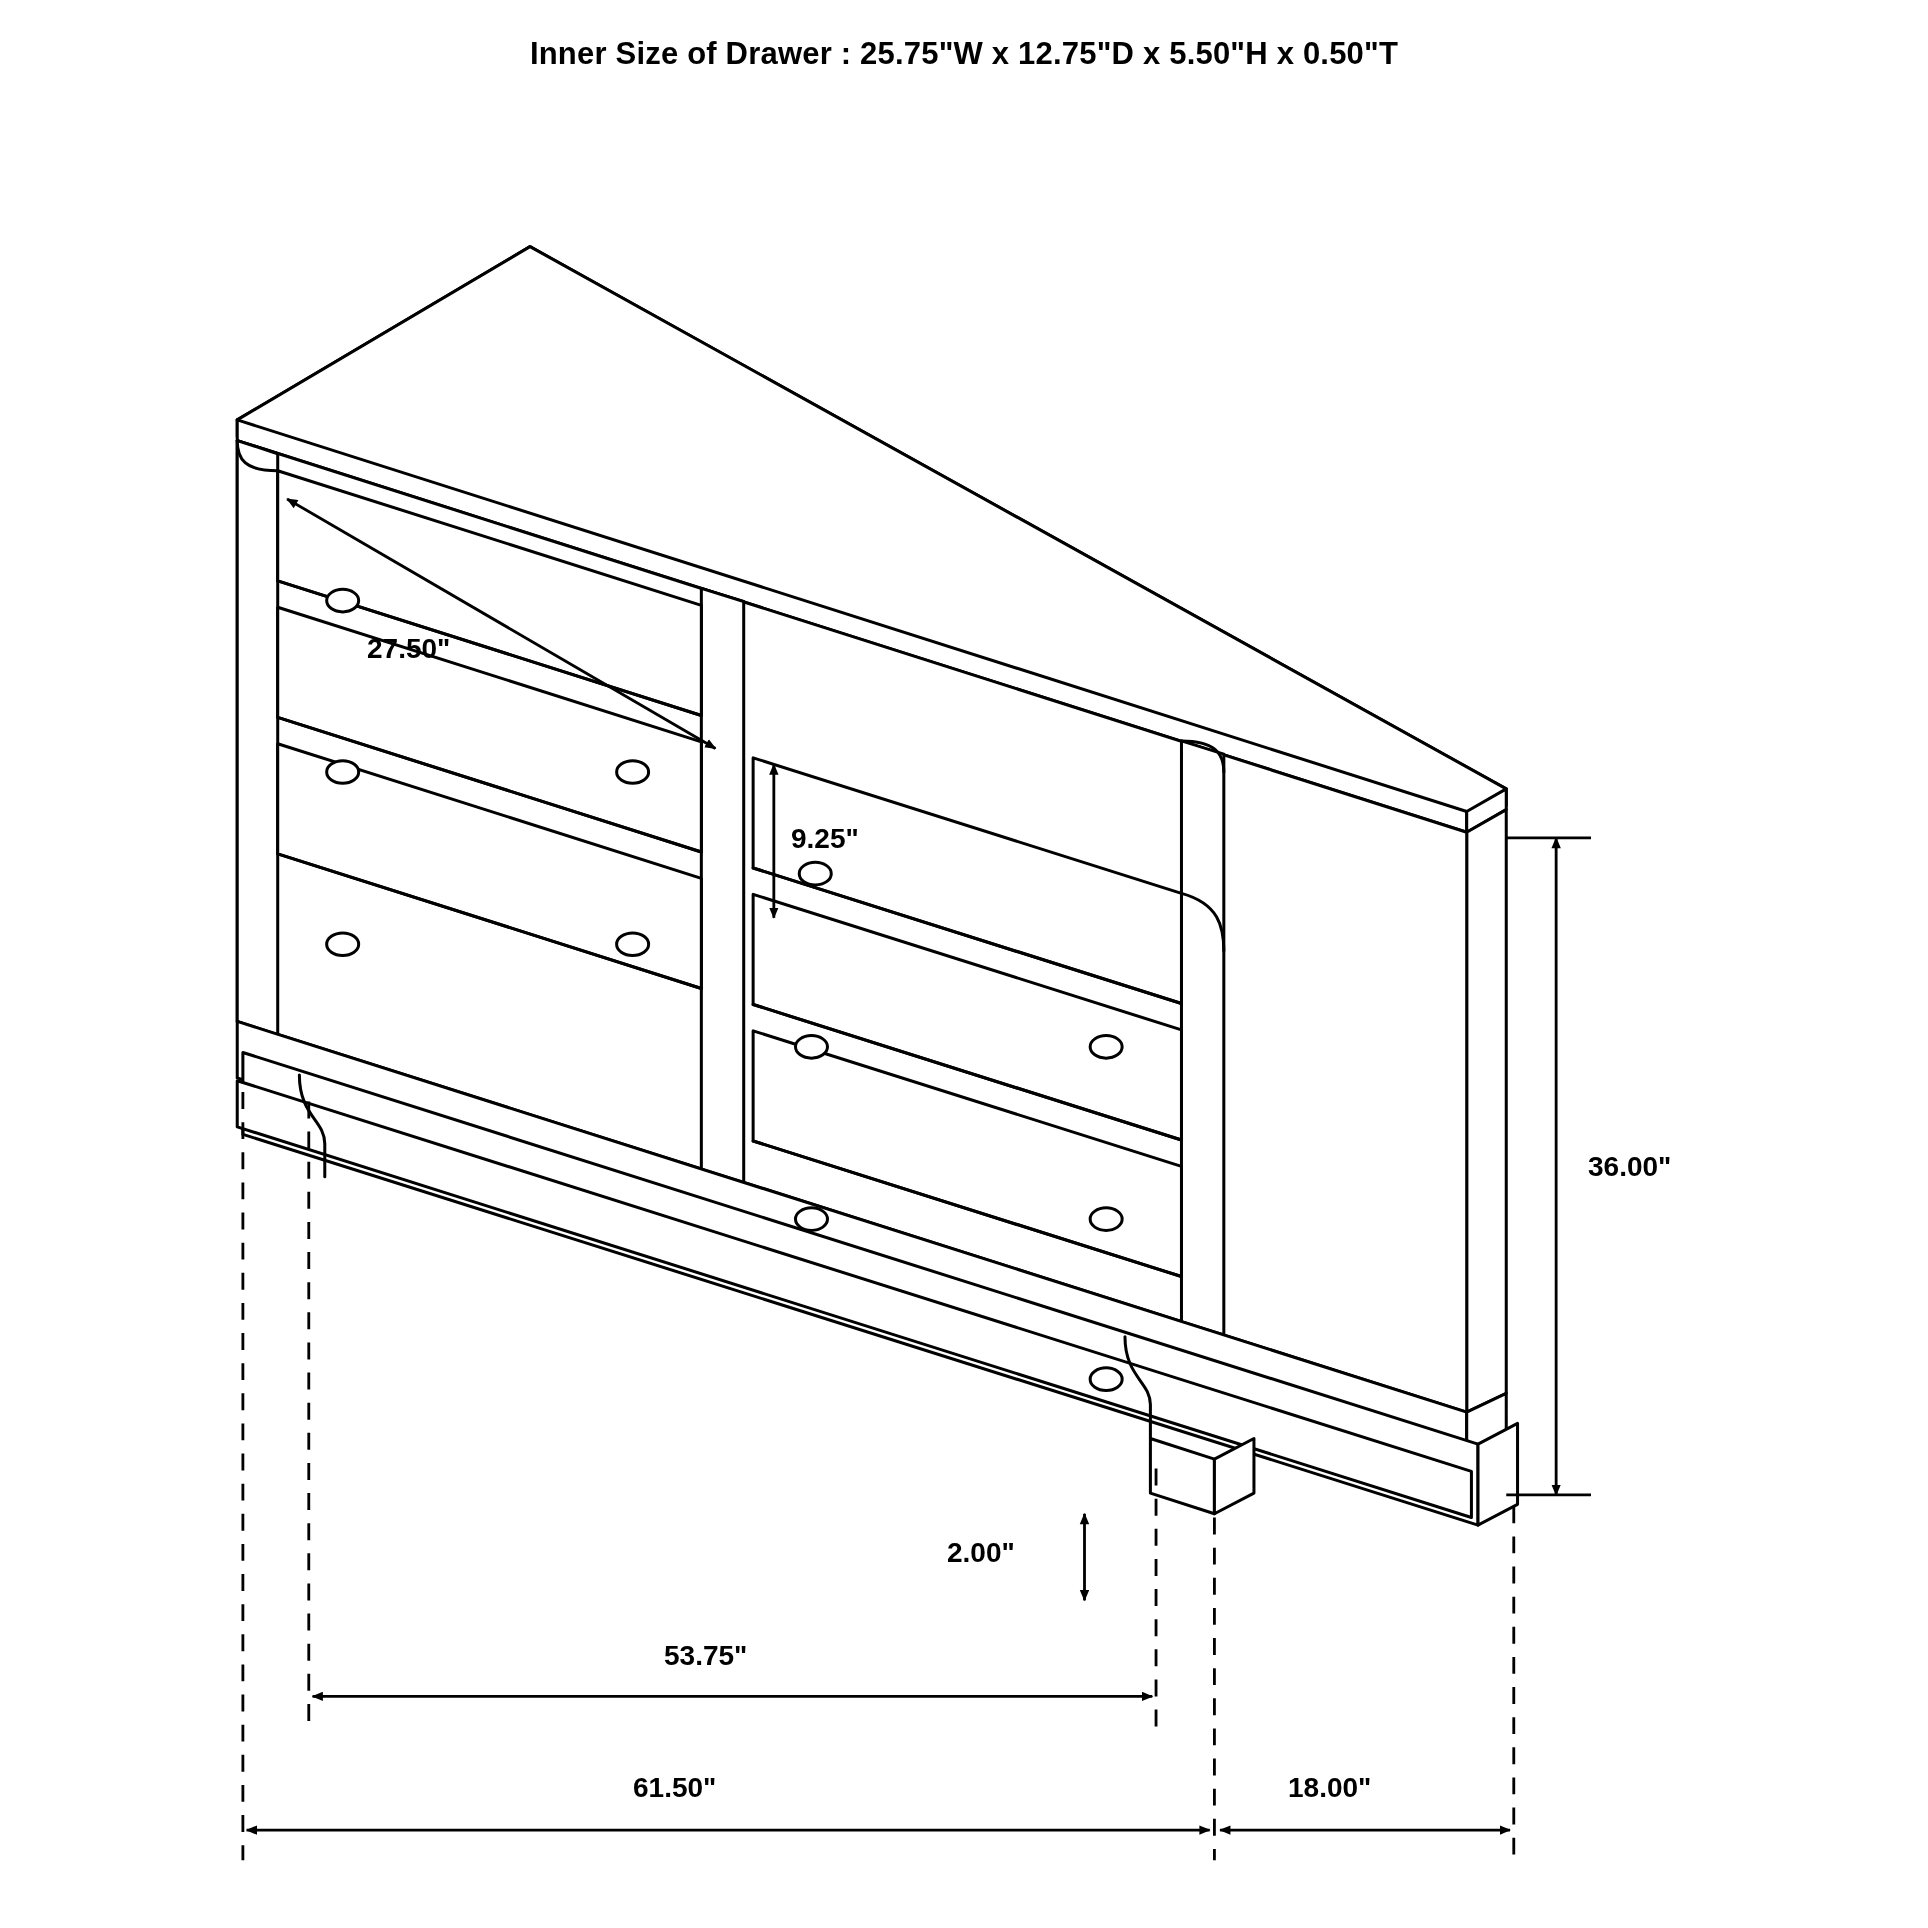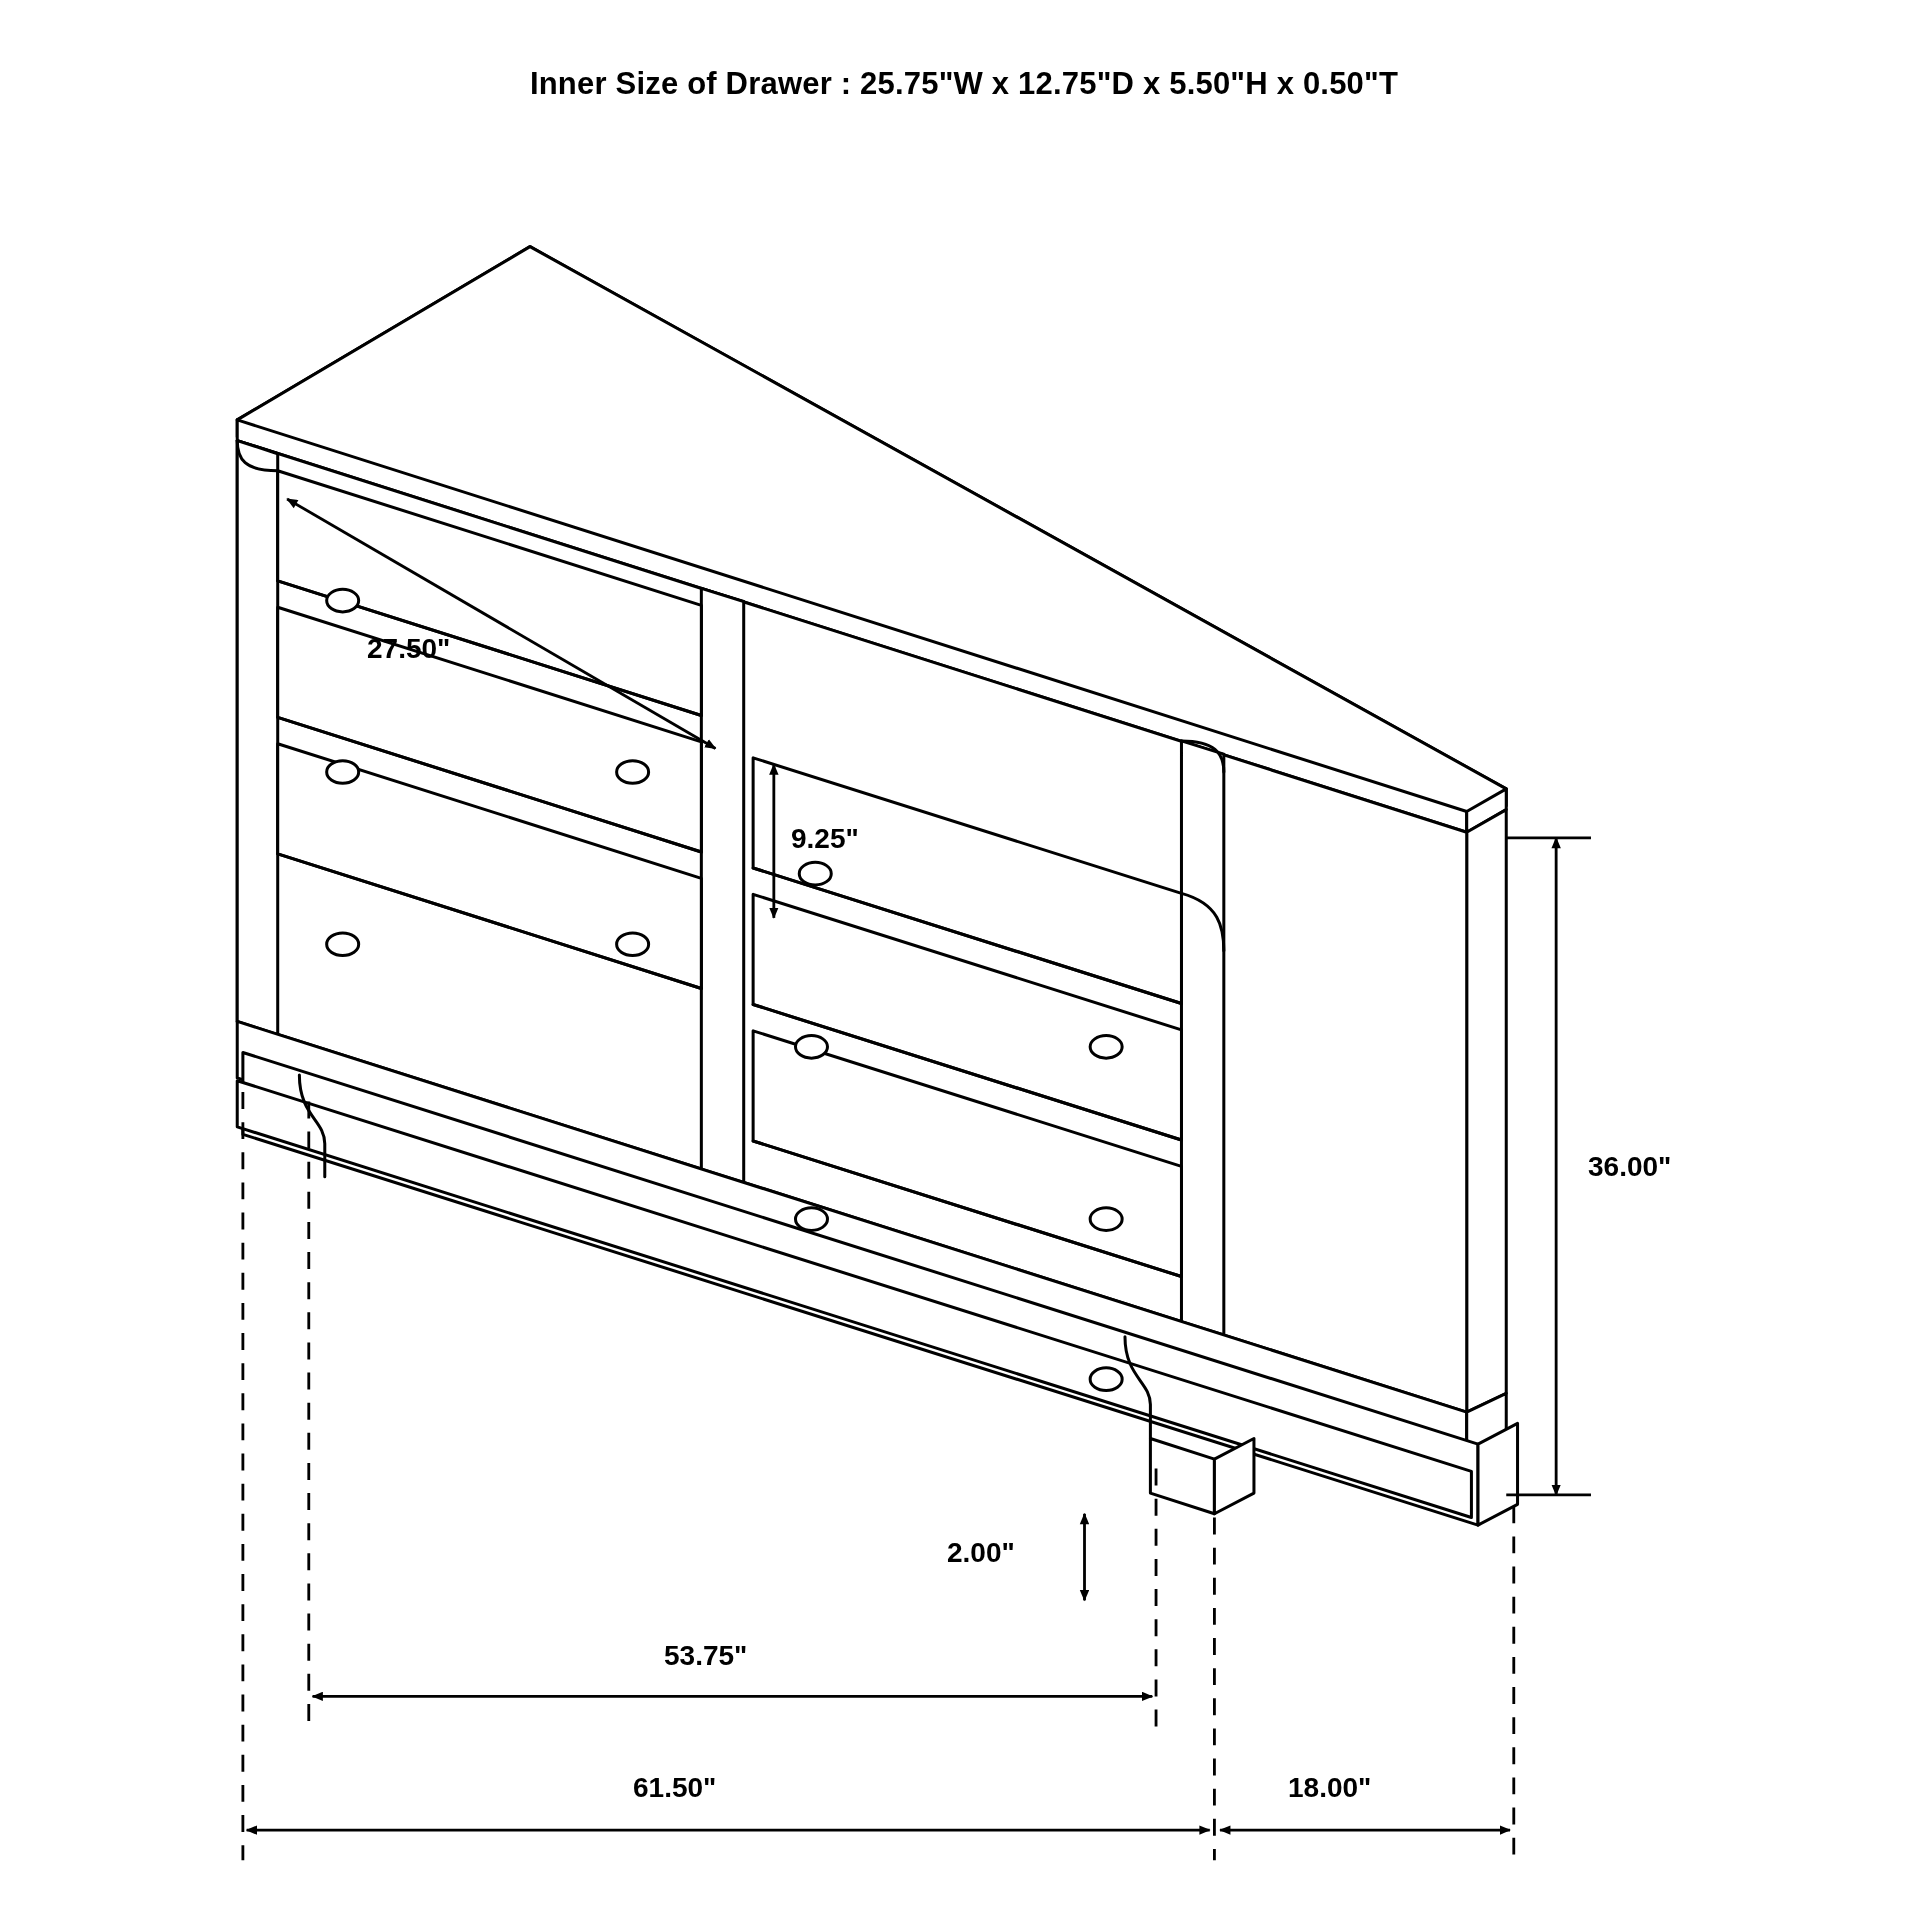--- a/index.html
+++ b/index.html
@@ -31,7 +31,6 @@
     font-weight: bold;
     letter-spacing: 0.2px;
     white-space: nowrap;
-    margin-top: 30px;
   }
   svg.drawing {
     position: absolute;

